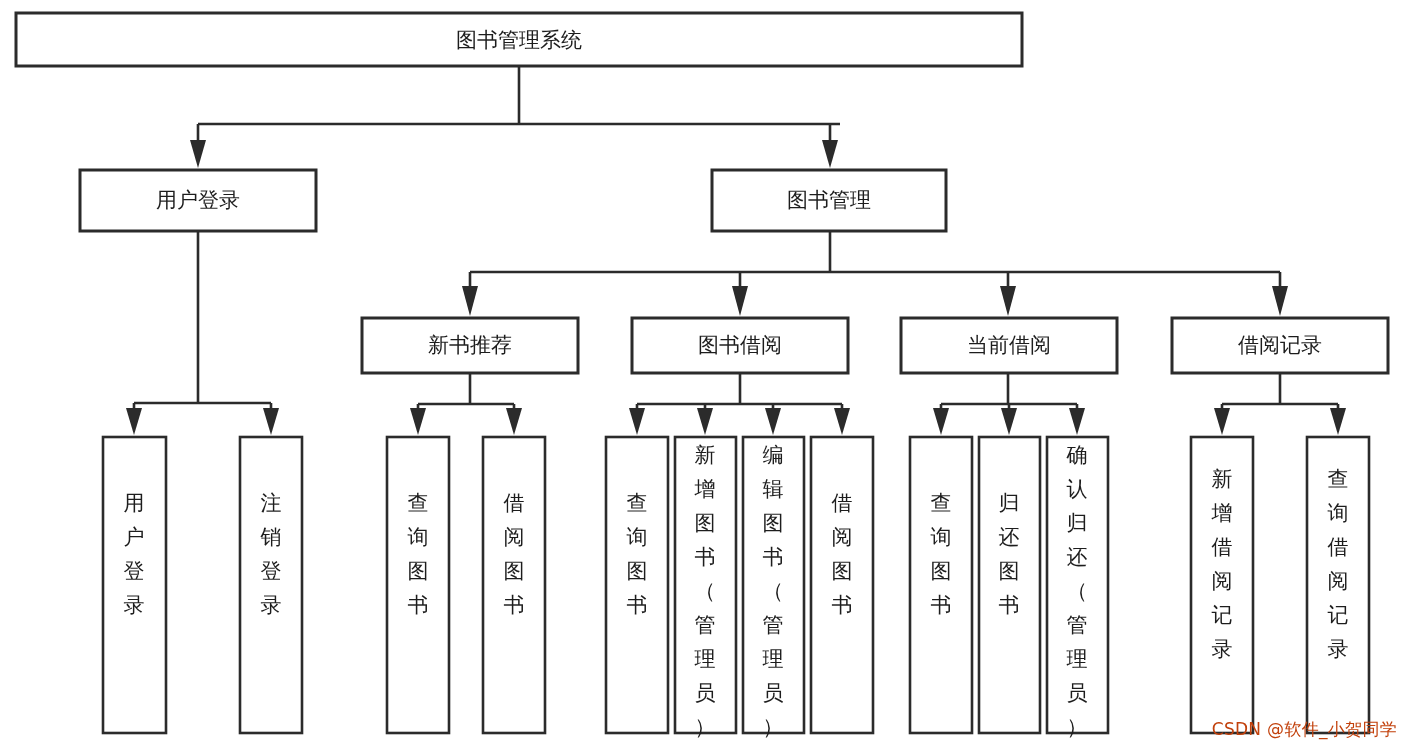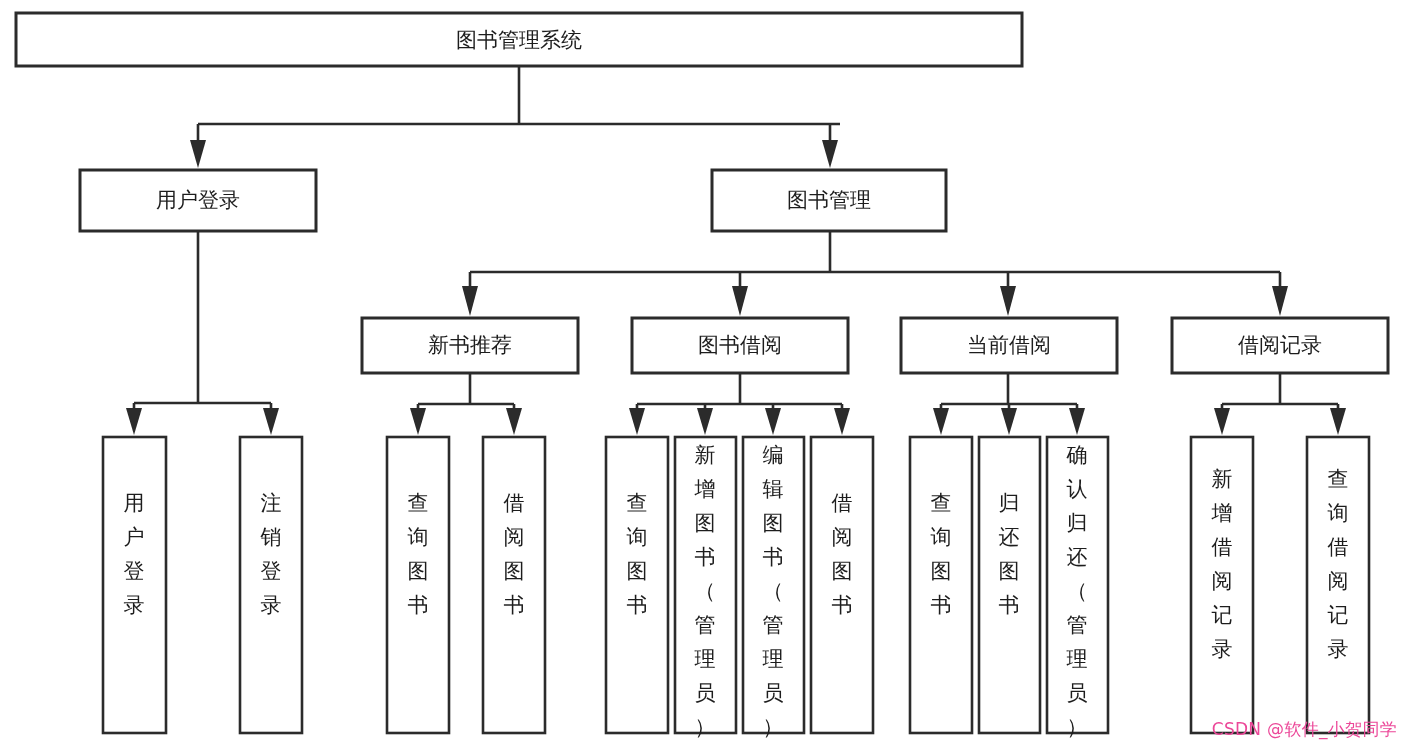--- a/index.html
+++ b/index.html
@@ -63,7 +63,7 @@
     bottom: 6px;
     font-family: "DejaVu Sans", "Liberation Sans", sans-serif;
     font-size: 17px;
-    color: #ec4899;
+    color: #c2410c;
     white-space: nowrap;
     letter-spacing: 0.3px;
     user-select: none;

